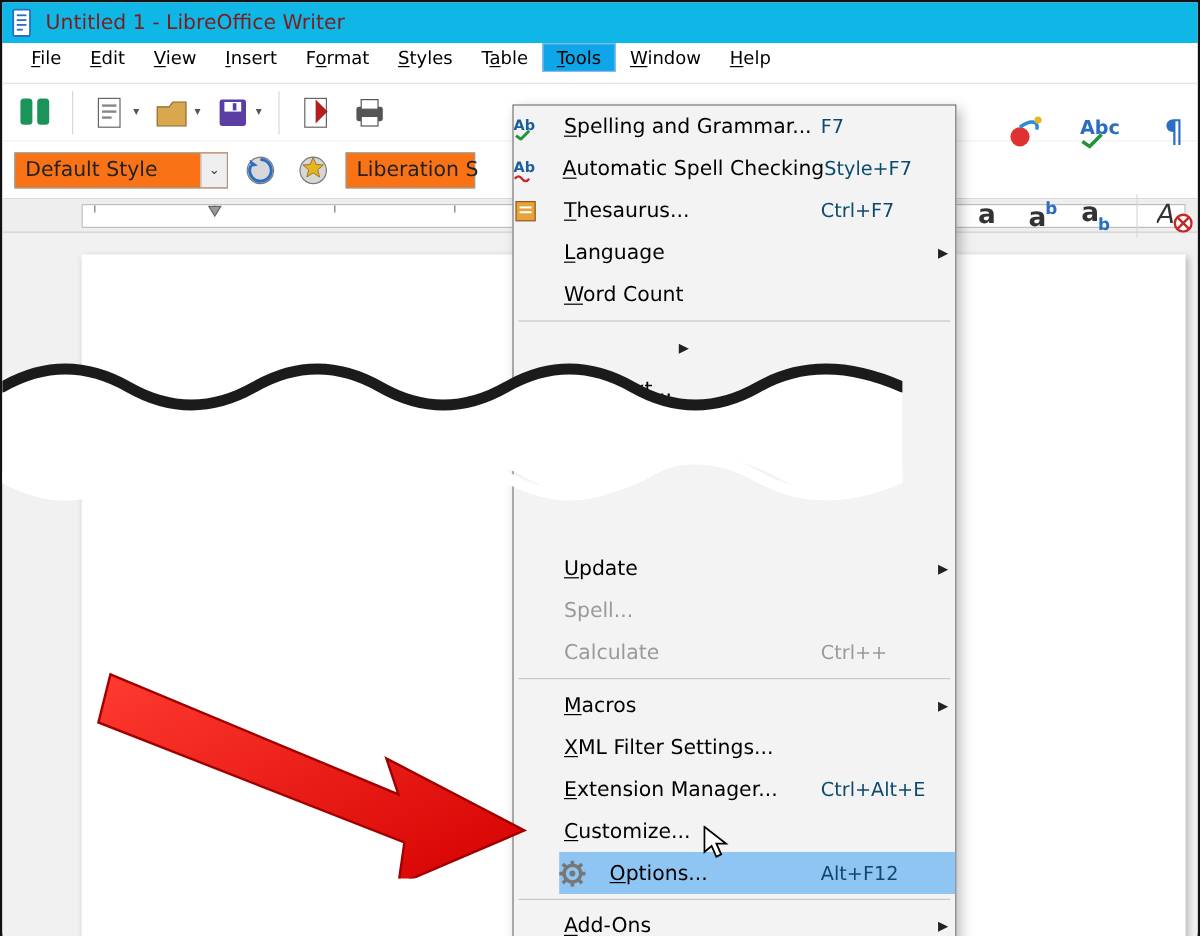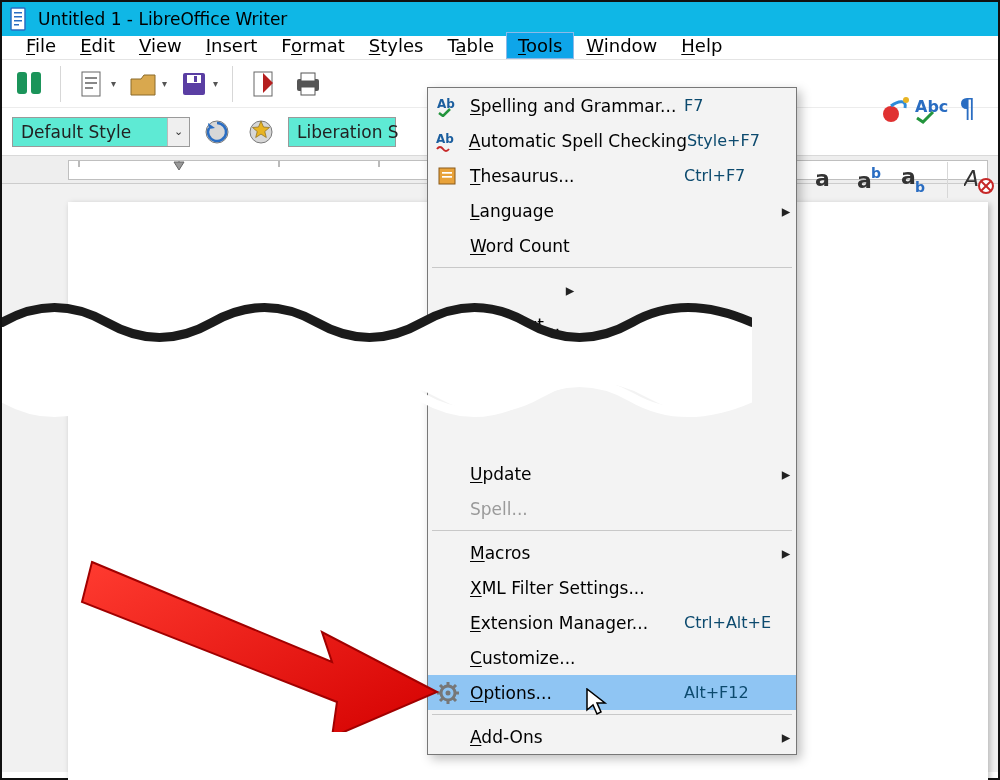--- a/index.html
+++ b/index.html
@@ -8,7 +8,7 @@
   .frame { position:relative; width:1000px; height:780px; border:2px solid #111; background:#fff; }
 
   
-  .titlebar { height:34px; background:#0fb7e6; display:flex; align-items:center; padding:16px 8px; color:#000000; font-size:17px; }
+  .titlebar { height:34px; background:#0fb7e6; display:flex; align-items:center; padding:16px 8px; color:#7f1d1d; font-size:17px; }
   .doc-icon { width:20px; height:24px; margin-right:8px; }
 
   

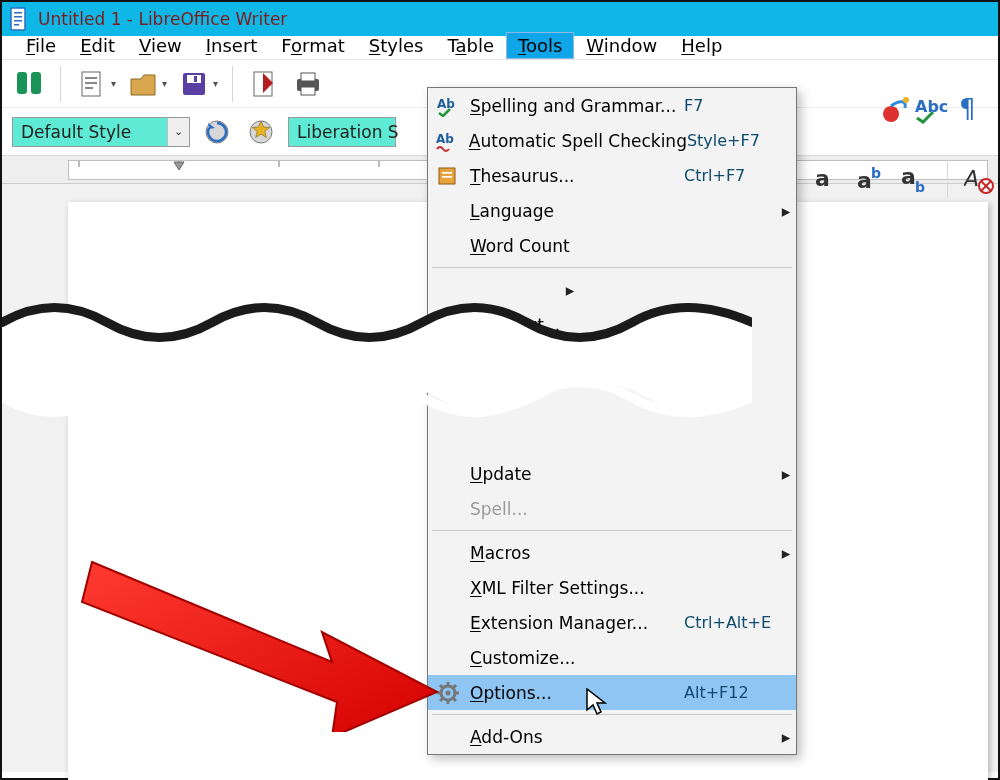--- a/index.html
+++ b/index.html
@@ -12,7 +12,7 @@
   .doc-icon { width:20px; height:24px; margin-right:8px; }
 
   
-  .menubar { height:24px; background:#fff; display:flex; align-items:flex-end; padding:0 12px; font-size:18px; color:#000; border-bottom:1px solid #e4e4e4; }
+  .menubar { height:34px; background:#fff; display:flex; align-items:flex-start; padding:0 12px; font-size:15px; color:#000; border-bottom:1px solid #e4e4e4; }
   .menu-item { padding:3px 12px 3px 12px; cursor:default; }
   .menu-item.open { background:#0ea5e9; border:1px solid #8db9e8; padding:2px 11px; }
   .ul { text-decoration:underline; text-decoration-thickness:1px; text-underline-offset:2px; }

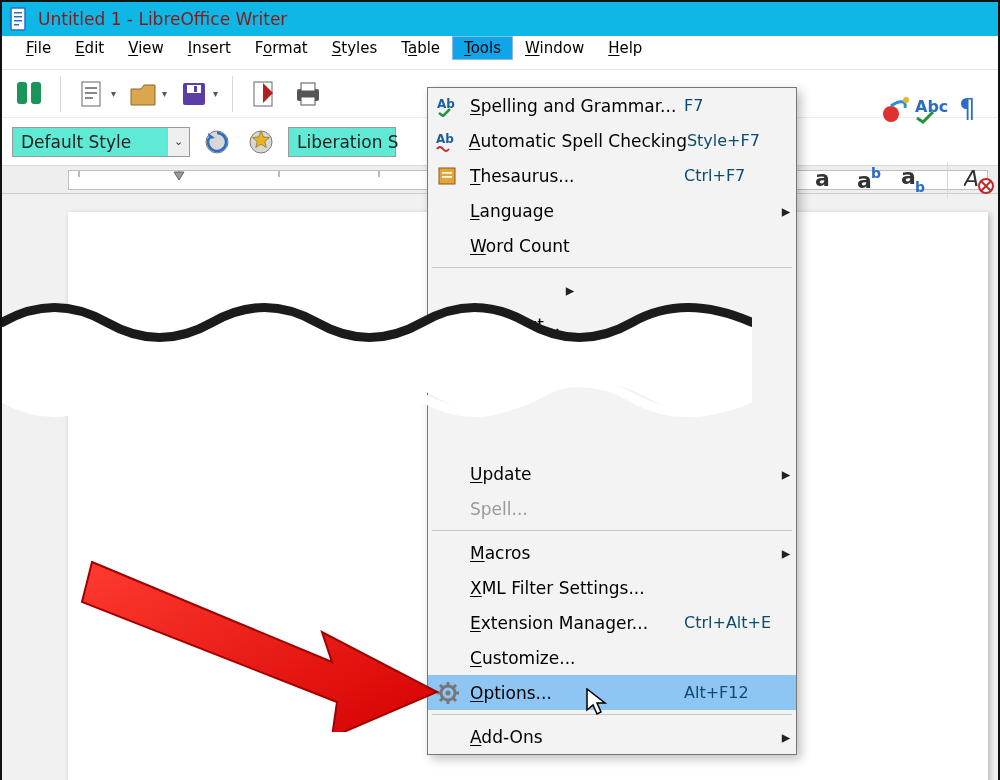--- a/index.html
+++ b/index.html
@@ -42,7 +42,7 @@
   .drop-row { display:flex; align-items:center; height:35px; font-size:17px; color:#000; }
   .drop-row.disabled { color:#9a9a9a; }
   .drop-row.highlight { background:#8fc5f3; }
-  .dr-icon { width:40px; display:flex; align-items:center; justify-content:center; }
+  .dr-icon { width:40px; display:flex; align-items:center; }
   .dr-label { flex:1; padding-left:2px; white-space:nowrap; }
   .dr-accel { width:92px; text-align:left; color:#0c4a6e; font-size:16px; padding-right:10px; }
   .drop-row.disabled .dr-accel { color:#9a9a9a; }

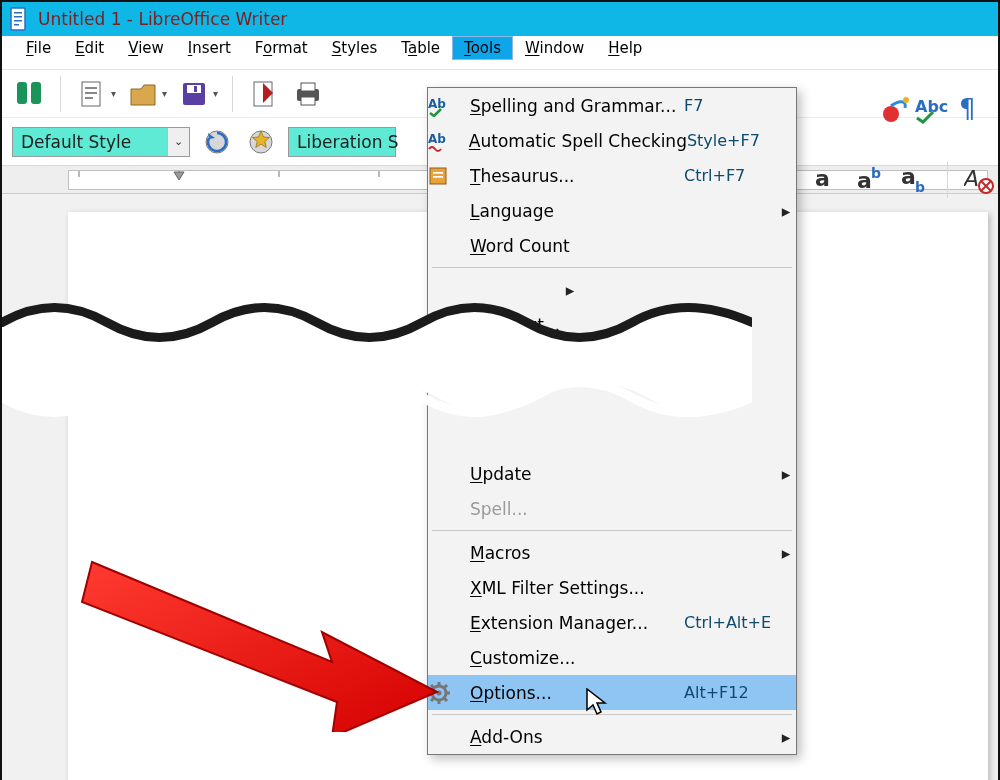--- a/index.html
+++ b/index.html
@@ -56,7 +56,7 @@
   .arrow { position:absolute; pointer-events:none; }
 
   
-  .right-icons { position:absolute; right:13px; top:90px; display:flex; gap:2px; }
+  .right-icons { position:absolute; right:2px; top:90px; display:flex; gap:28px; }
   .right-icons2 { position:absolute; right:2px; top:160px; display:flex; gap:10px; }
 
   

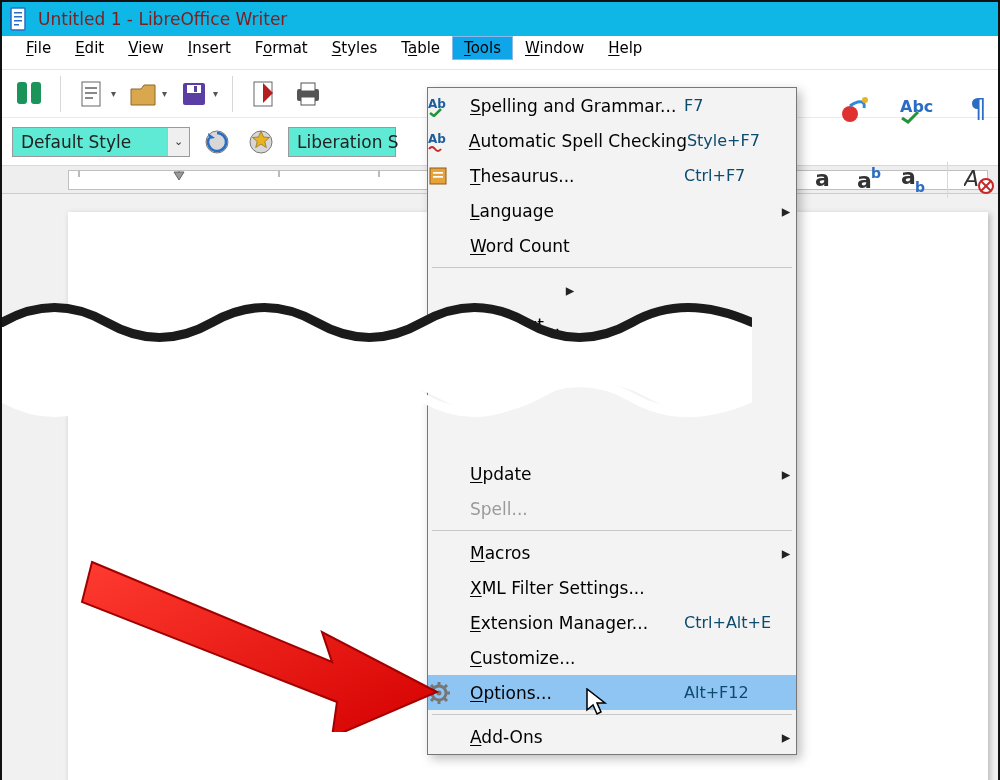--- a/index.html
+++ b/index.html
@@ -25,7 +25,7 @@
   .dd { display:flex; align-items:center; }
   .dd .chev { font-size:10px; color:#555; margin-left:2px; }
 
-  .combo { display:flex; align-items:center; border:1px solid #9a9a9a; height:30px; background:#5eead4; }
+  .combo { display:flex; align-items:center; border:1px solid #9a9a9a; height:30px; background:#f97316; }
   .combo .txt { padding:0 8px; font-size:17px; color:#222; white-space:nowrap; }
   .combo .btn { width:22px; height:28px; display:flex; align-items:center; justify-content:center; border-left:1px solid #bbb; background:#efefef; font-size:11px; color:#333; }
 

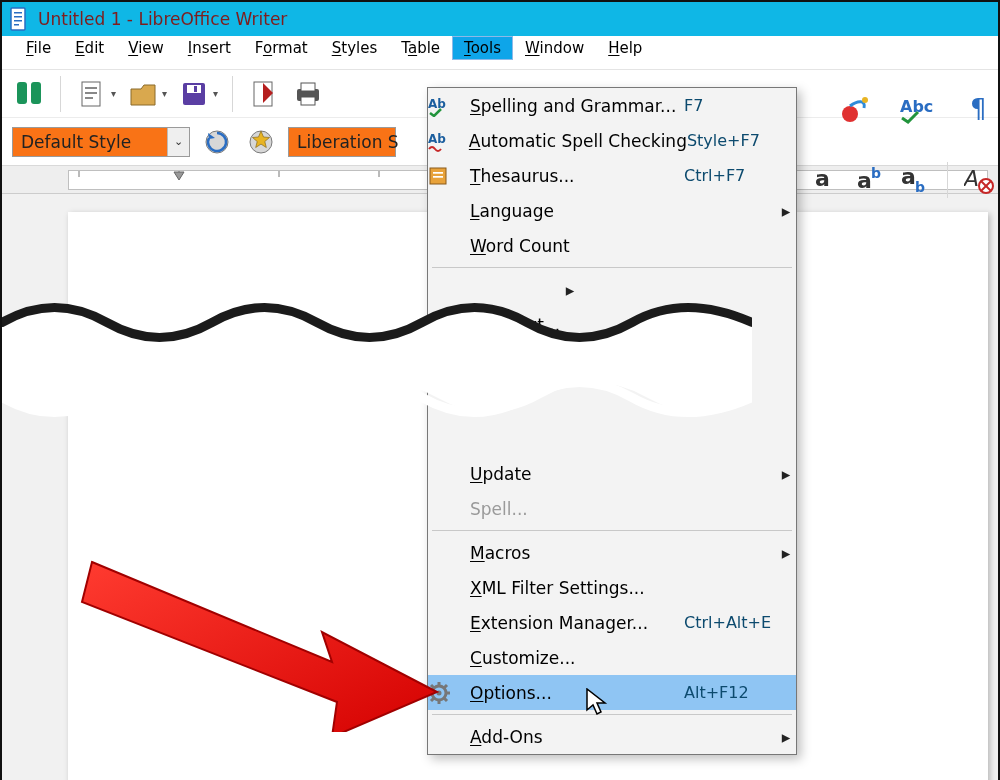--- a/index.html
+++ b/index.html
@@ -312,6 +312,12 @@
       <span class="dr-icon"></span>
         <span class="dr-label">Spell...</span>
         <span class="dr-accel"></span>
+        <span class="dr-sub"></span>
+    </div>
+    <div class="drop-row disabled">
+      <span class="dr-icon"></span>
+        <span class="dr-label">Calculate</span>
+        <span class="dr-accel">Ctrl++</span>
         <span class="dr-sub"></span>
     </div>
     <div class="drop-sep"></div>

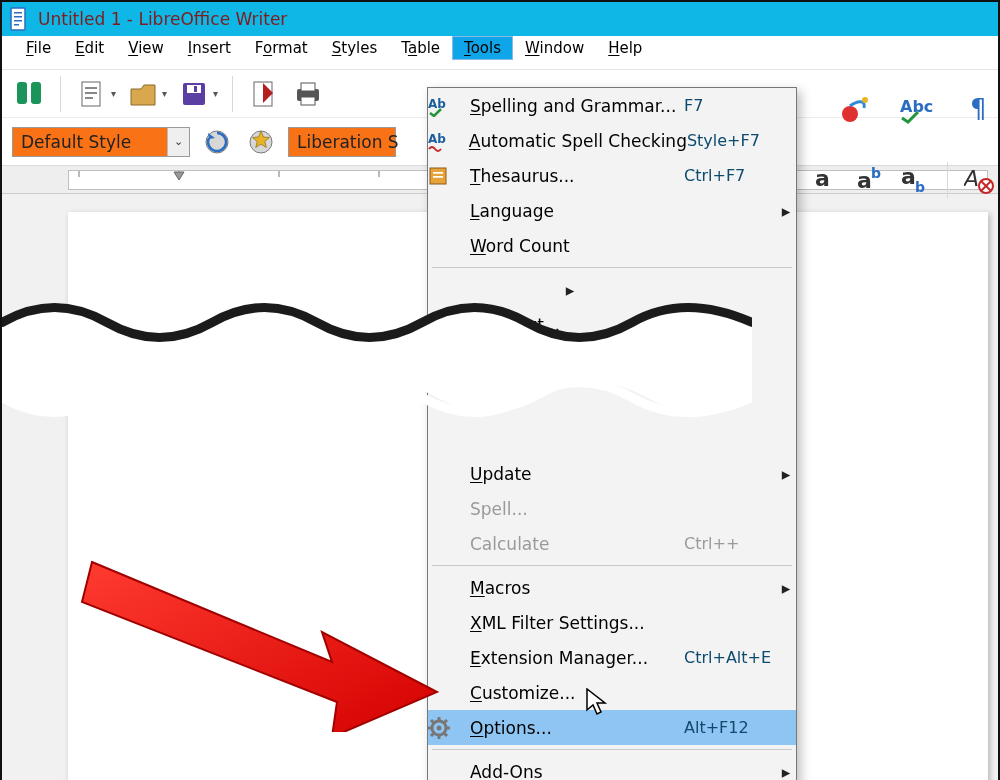--- a/index.html
+++ b/index.html
@@ -41,7 +41,7 @@
   .dropdown { position:absolute; left:425px; top:85px; width:370px; background:#f3f3f3; border:1px solid #777; box-shadow:4px 4px 10px rgba(0,0,0,.25); }
   .drop-row { display:flex; align-items:center; height:35px; font-size:17px; color:#000; }
   .drop-row.disabled { color:#9a9a9a; }
-  .drop-row.highlight { background:#8fc5f3; }
+  .drop-row.highlight { background:#8fc5f3;margin-left:38px; }
   .dr-icon { width:40px; display:flex; align-items:center; }
   .dr-label { flex:1; padding-left:2px; white-space:nowrap; }
   .dr-accel { width:92px; text-align:left; color:#0c4a6e; font-size:16px; padding-right:10px; }

